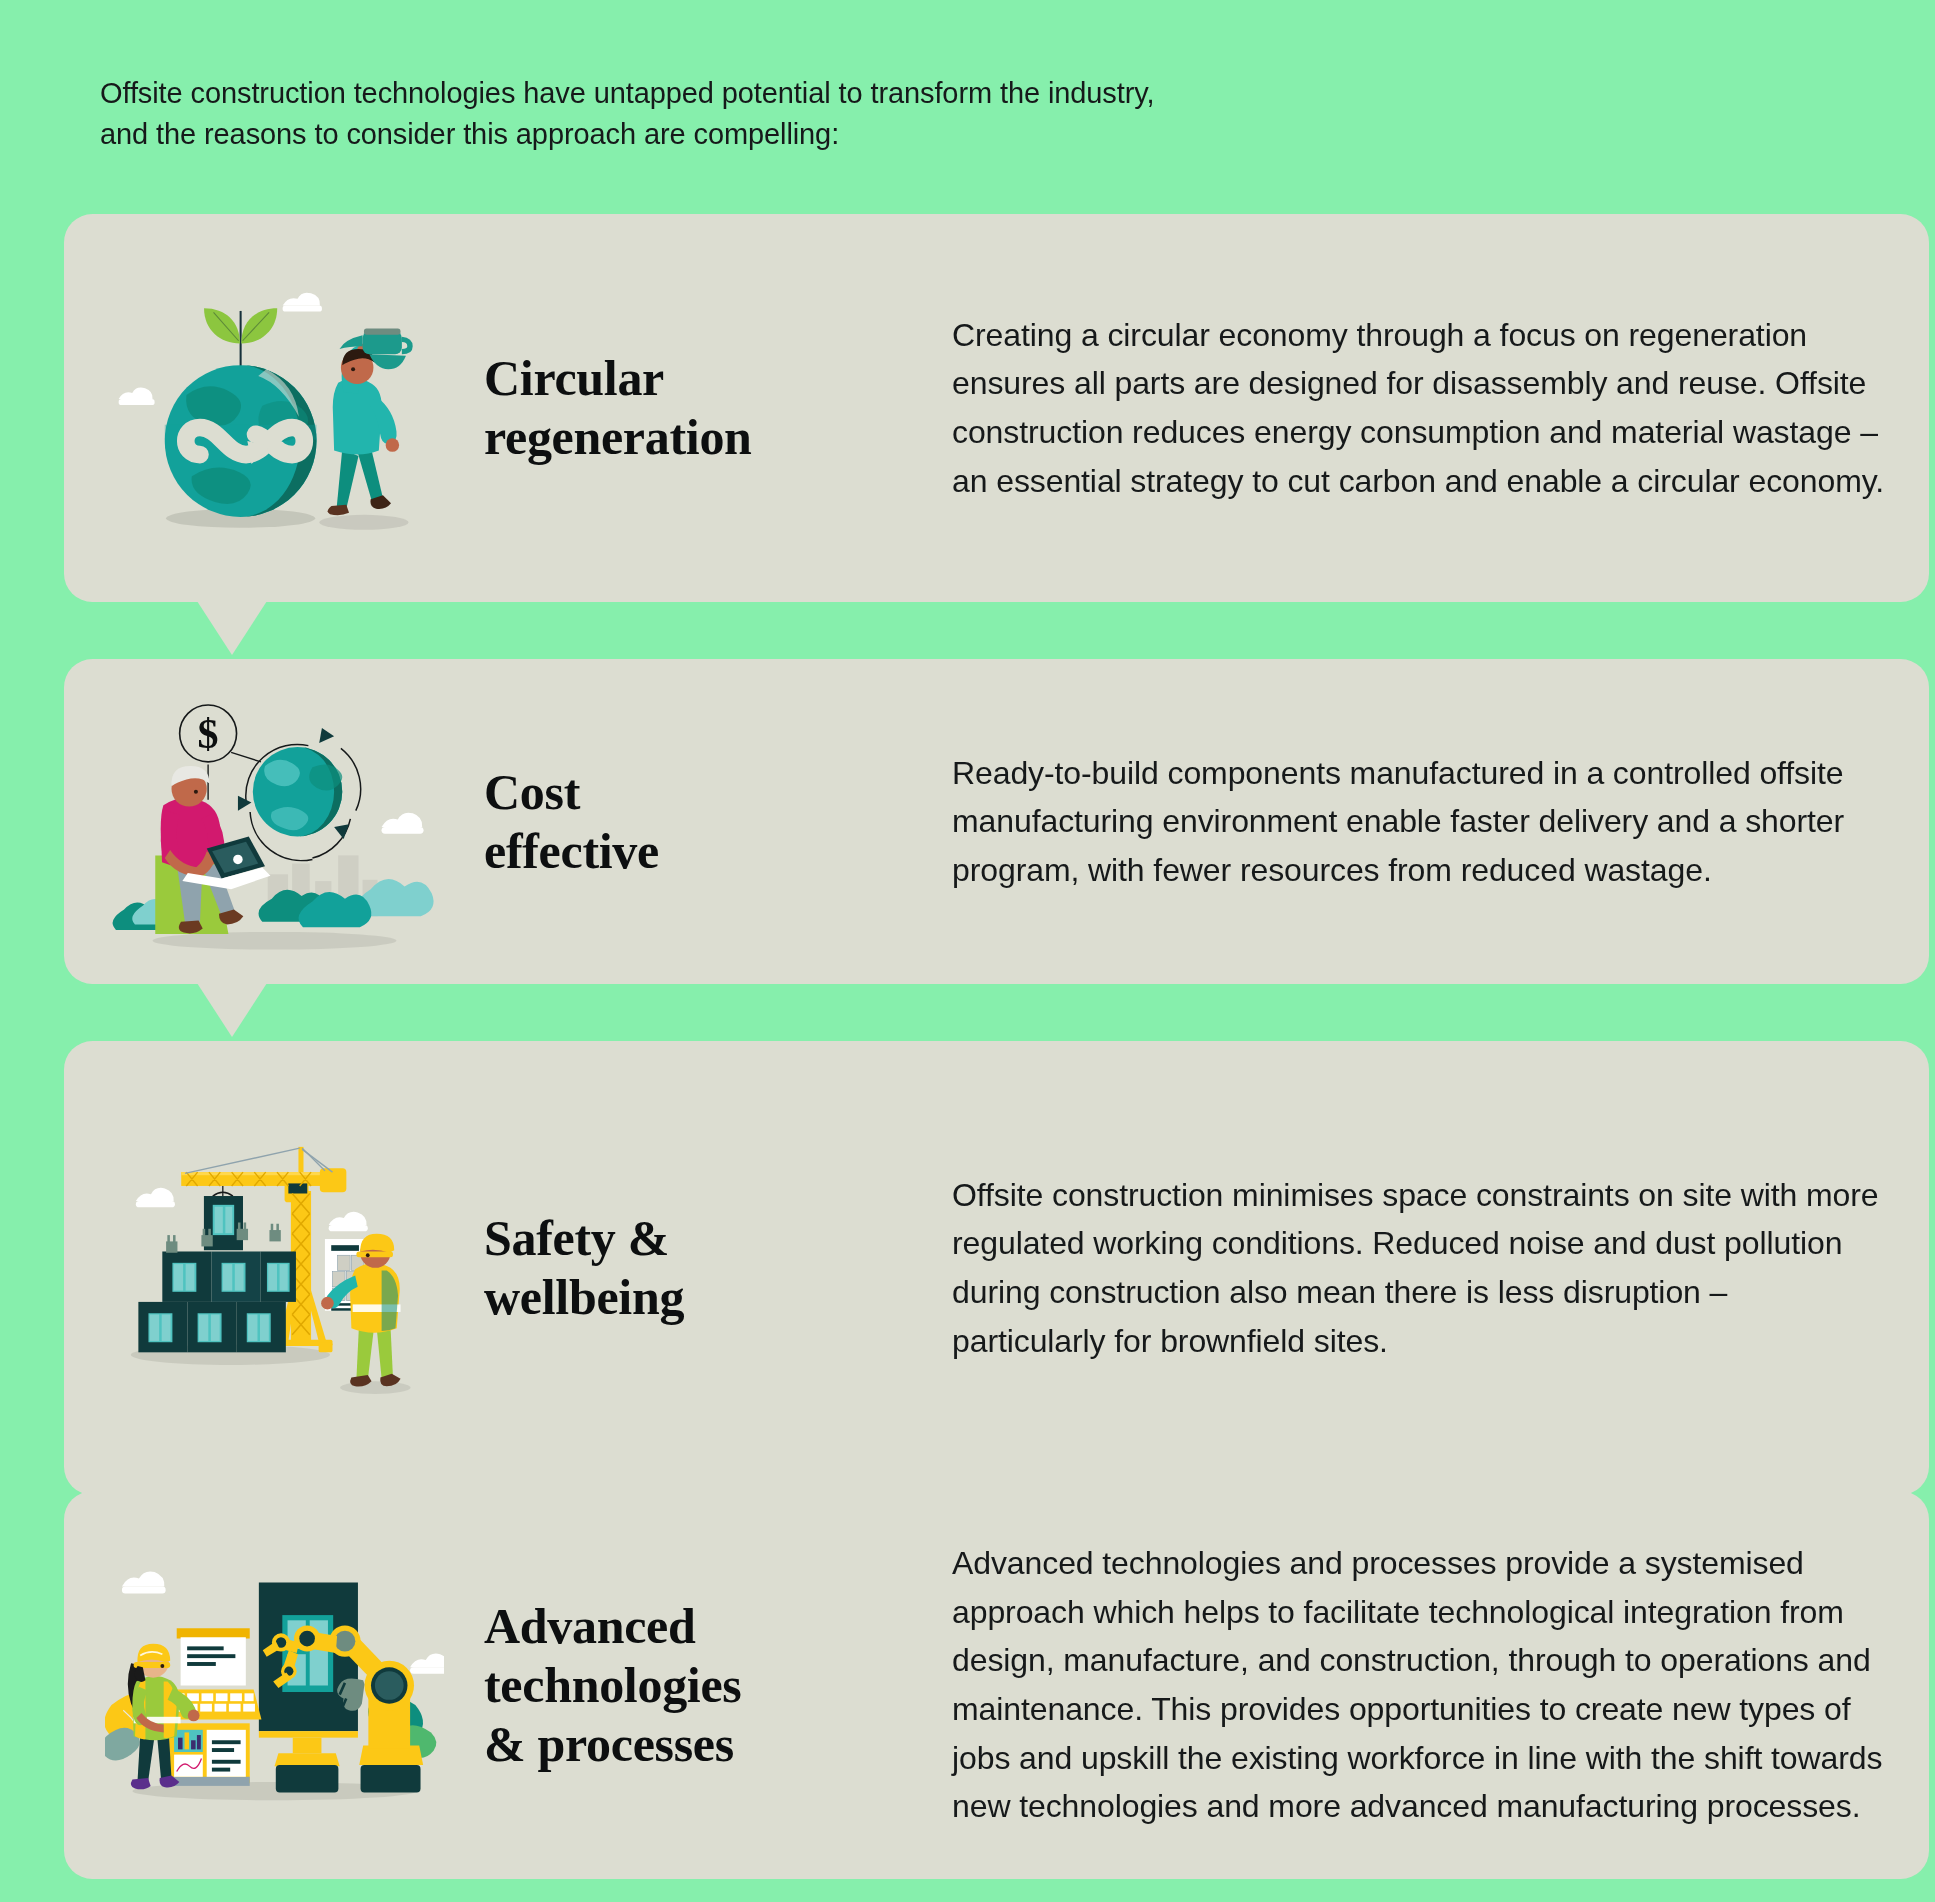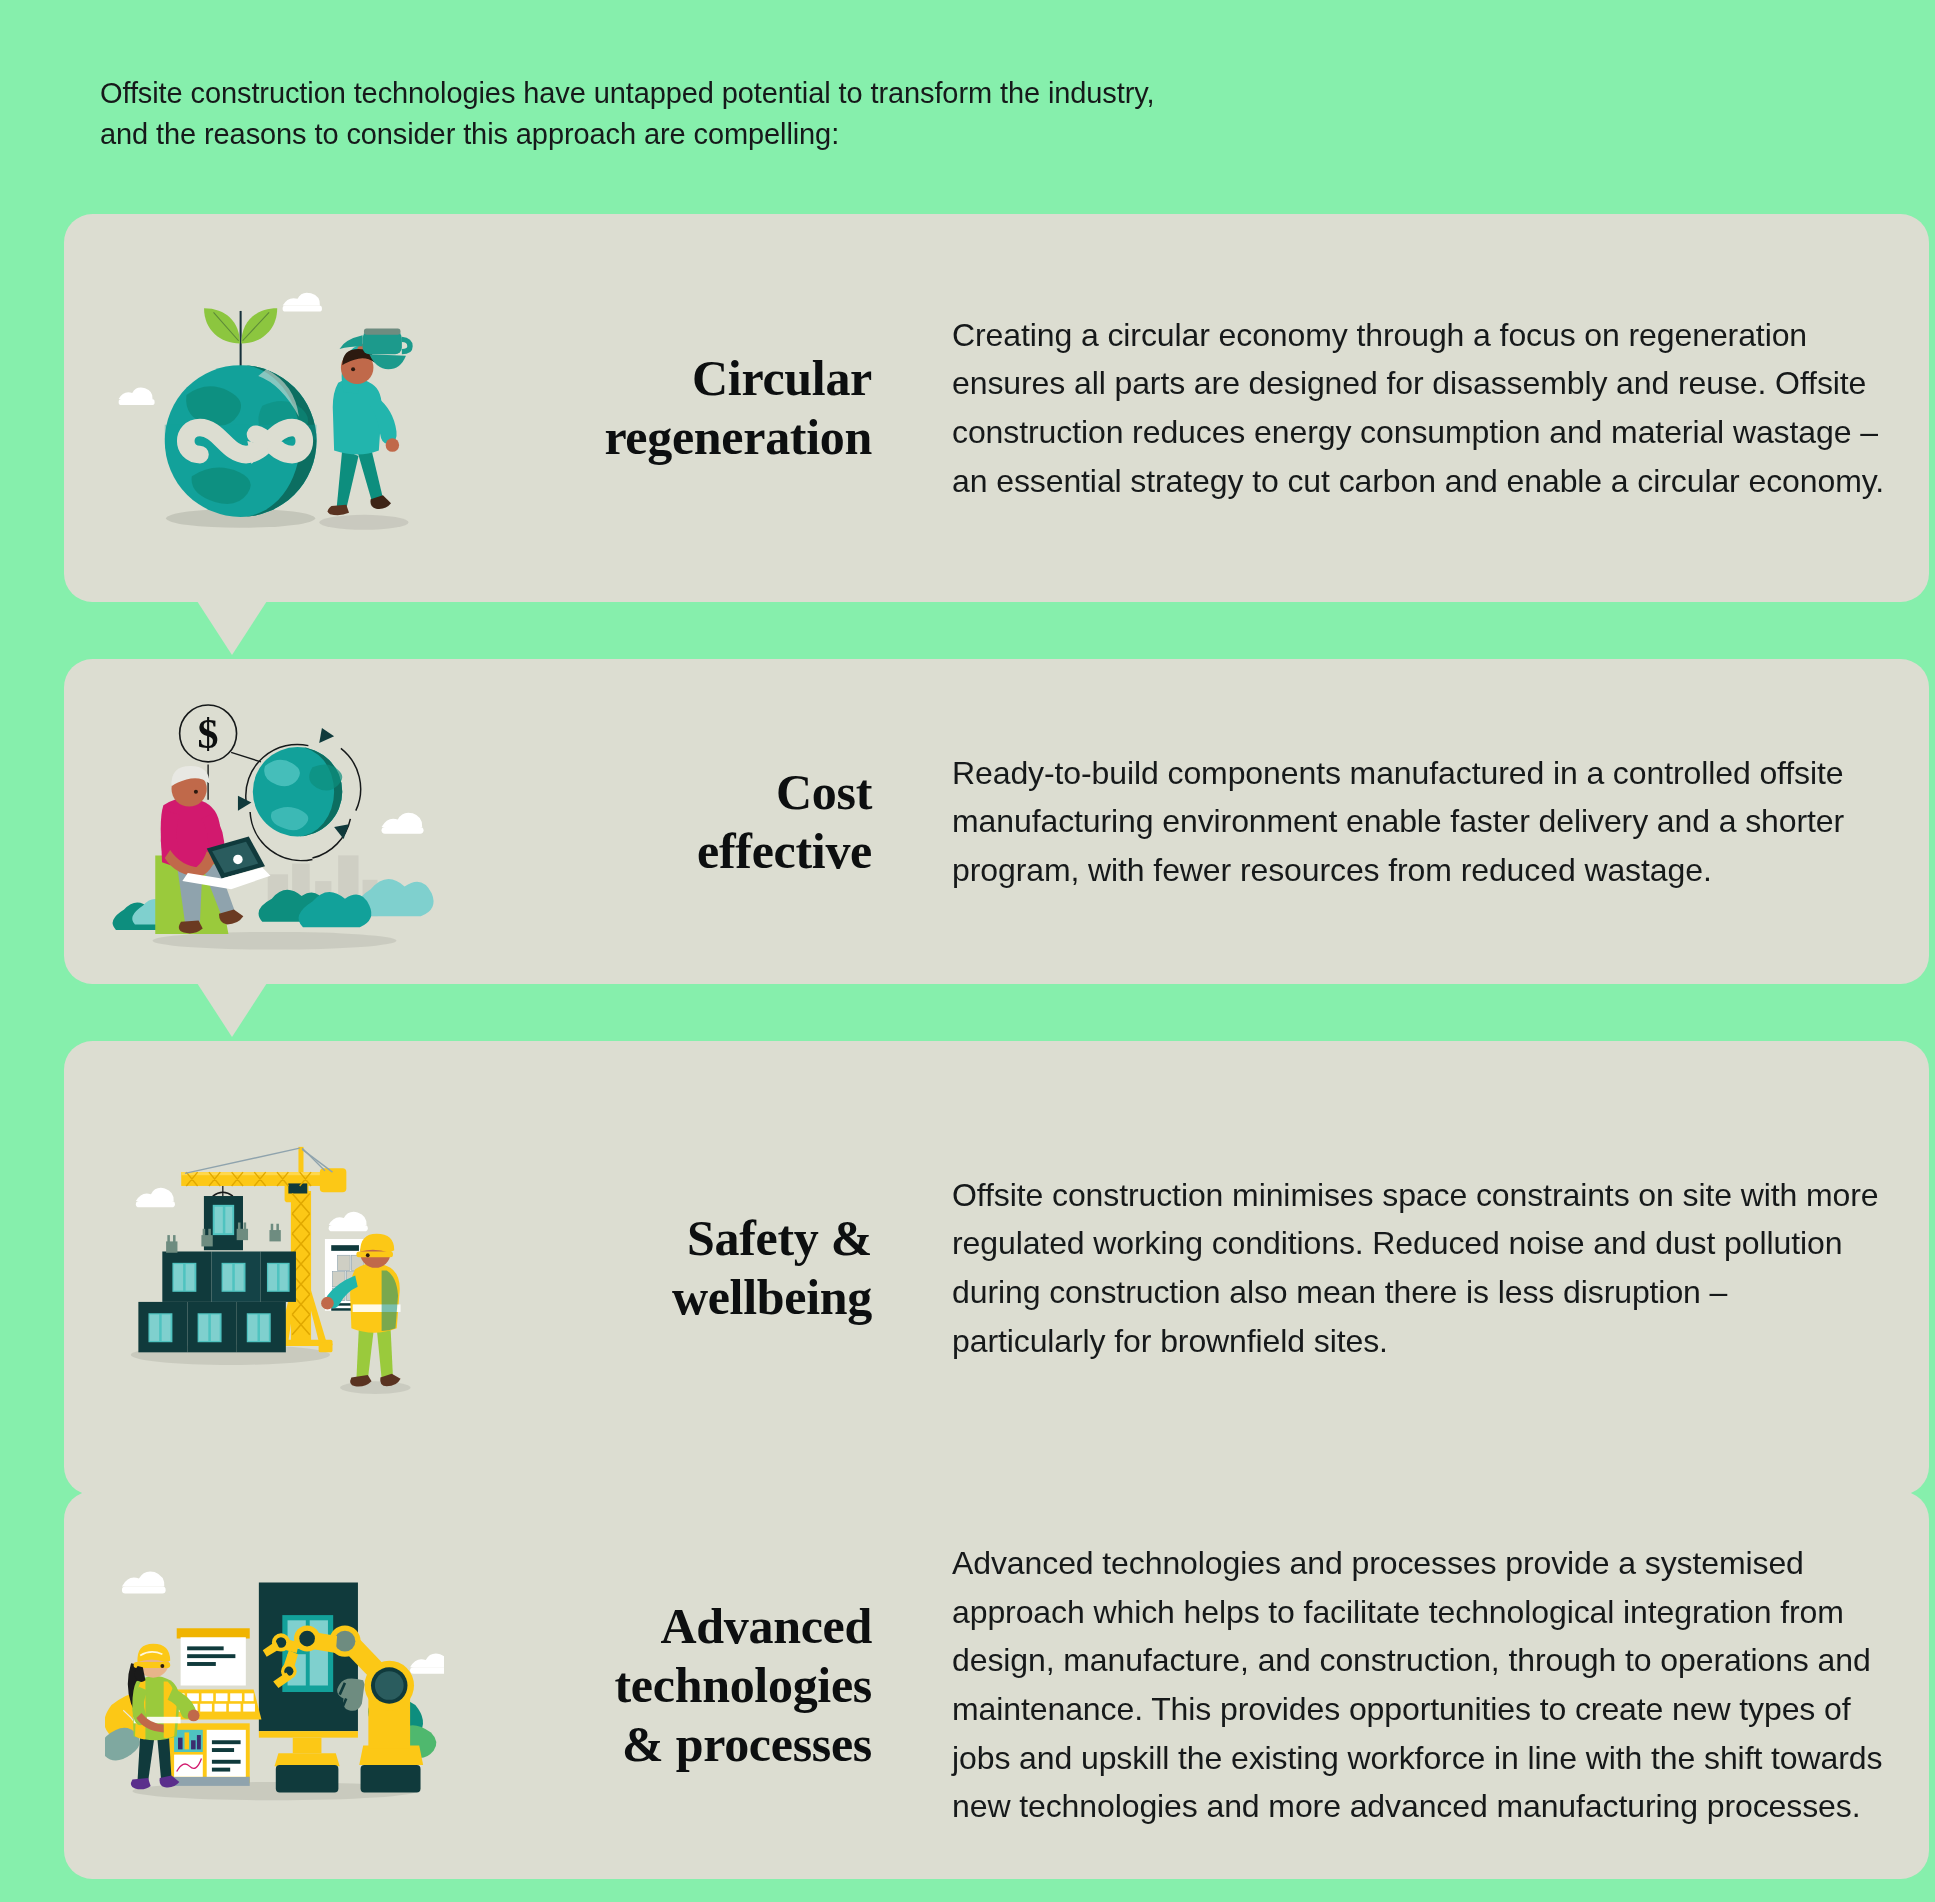--- a/index.html
+++ b/index.html
@@ -69,7 +69,7 @@
 
   .title {
     flex: 0 0 407px;
-    text-align: right;
+    text-align: left;
     padding-right: 19px;
     font-family: "Liberation Serif", "DejaVu Serif", serif;
     font-size: 50px;

